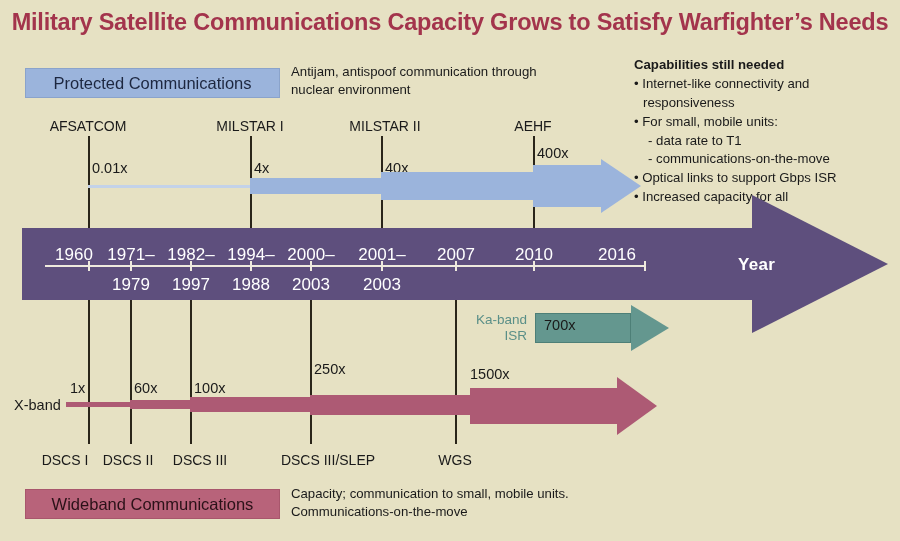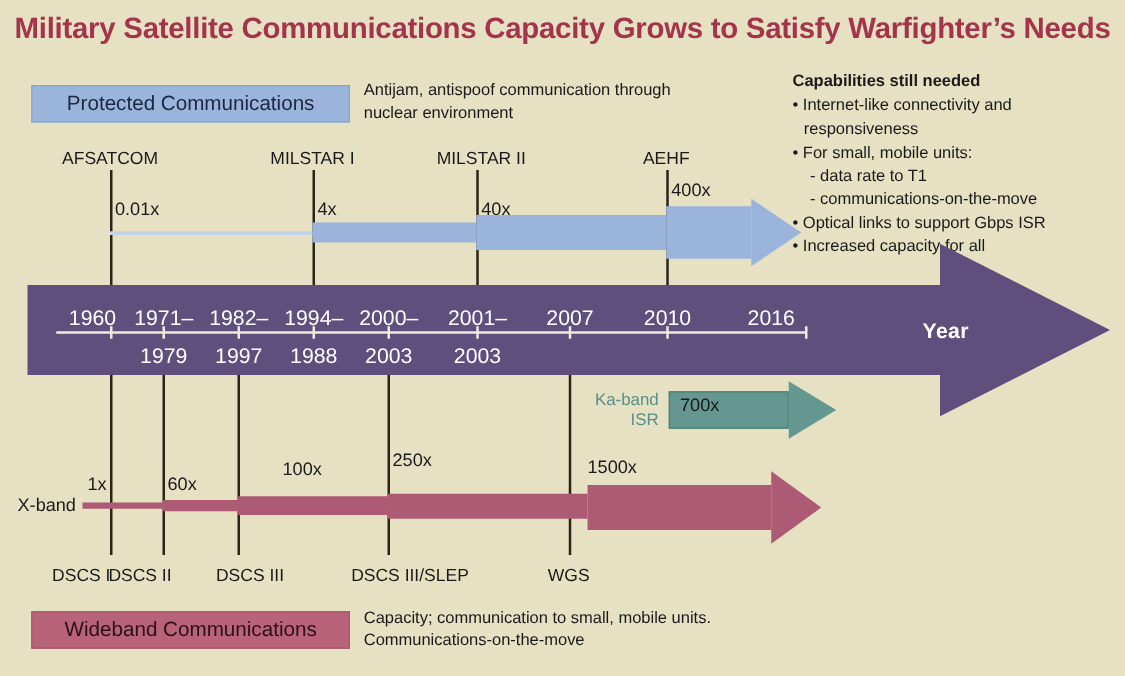--- a/index.html
+++ b/index.html
@@ -311,7 +311,7 @@
 
   <div class="mult-label" style="left:70px;  top:380px;">1x</div>
   <div class="mult-label" style="left:134px; top:380px;">60x</div>
-  <div class="mult-label" style="left:194px; top:368px;margin-left:32px;">100x</div>
+  <div class="mult-label" style="left:194px; top:380px;">100x</div>
   <div class="mult-label" style="left:314px; top:361px;">250x</div>
   <div class="mult-label" style="left:470px; top:366px;">1500x</div>
 

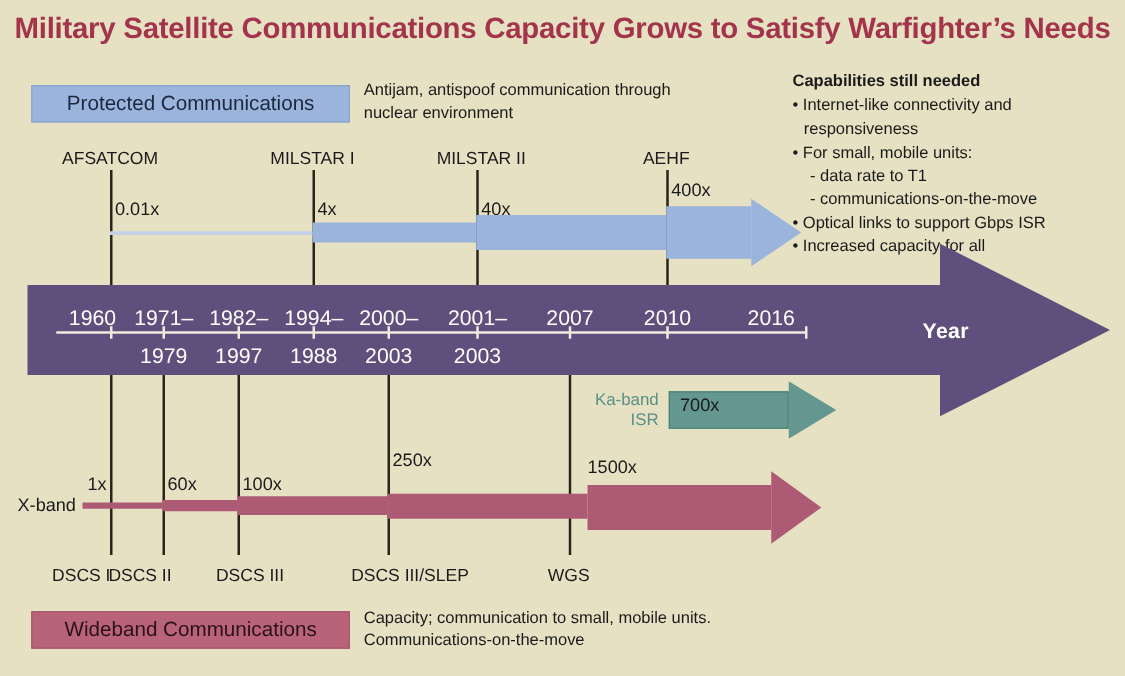--- a/index.html
+++ b/index.html
@@ -316,7 +316,7 @@
   <div class="mult-label" style="left:470px; top:366px;">1500x</div>
 
   <div class="sat-label" style="left:65px;  top:452px;">DSCS I</div>
-  <div class="sat-label" style="left:112px; top:452px;">DSCS II</div>
+  <div class="sat-label" style="left:128px; top:452px;">DSCS II</div>
   <div class="sat-label" style="left:200px; top:452px;">DSCS III</div>
   <div class="sat-label" style="left:328px; top:452px;">DSCS III/SLEP</div>
   <div class="sat-label" style="left:455px; top:452px;">WGS</div>

